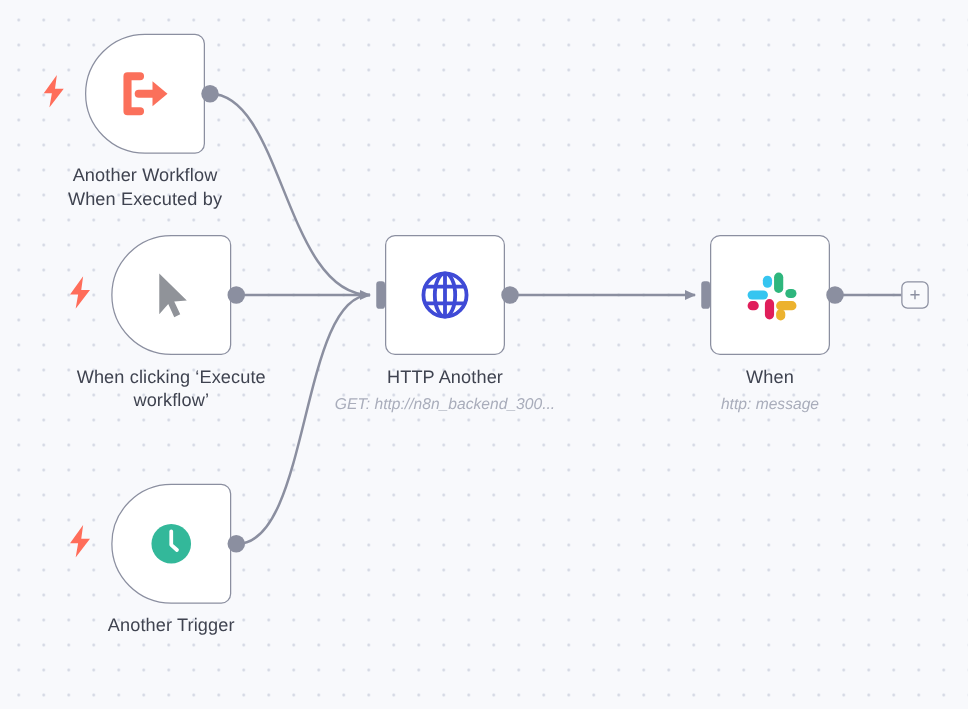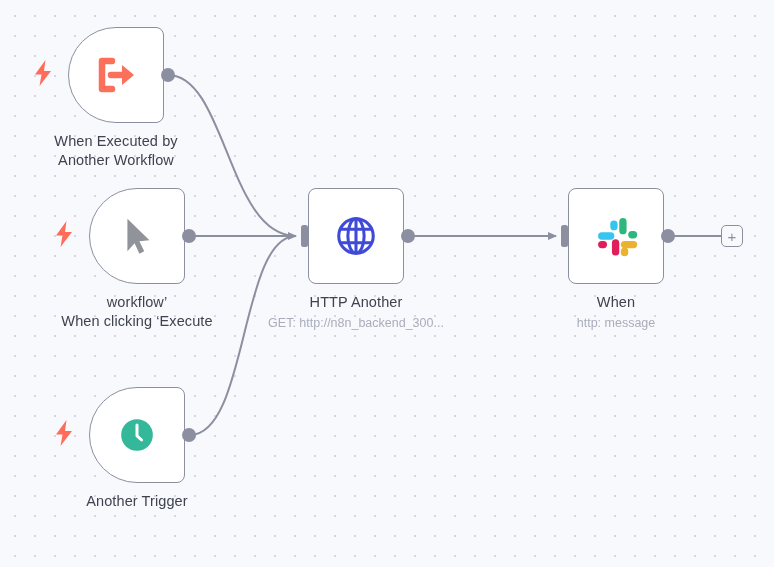--- a/index.html
+++ b/index.html
@@ -142,8 +142,8 @@
   </div>
   <div class="port-out" style="left:161px; top:68px;"></div>
   <div class="node-label" style="left:16px; top:132px;">
+    <div>Another Workflow</div>
     <div>When Executed by</div>
-    <div>Another Workflow</div>
   </div>
 
   <div class="bolt" style="left:54px; top:221px;">

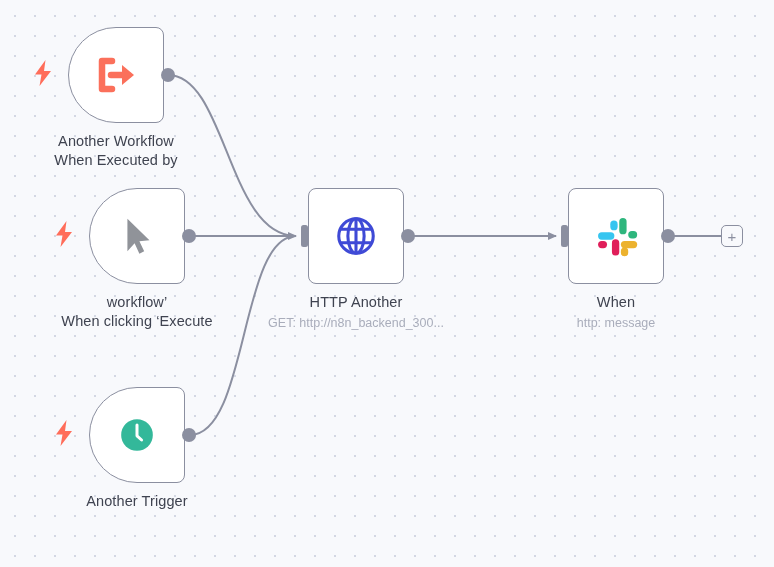--- a/index.html
+++ b/index.html
@@ -160,8 +160,8 @@
   </div>
   <div class="port-out" style="left:182px; top:229px;"></div>
   <div class="node-label" style="left:37px; top:293px;">
+    <div>When clicking ‘Execute</div>
     <div>workflow’</div>
-    <div>When clicking ‘Execute</div>
   </div>
 
   <div class="bolt" style="left:54px; top:420px;">

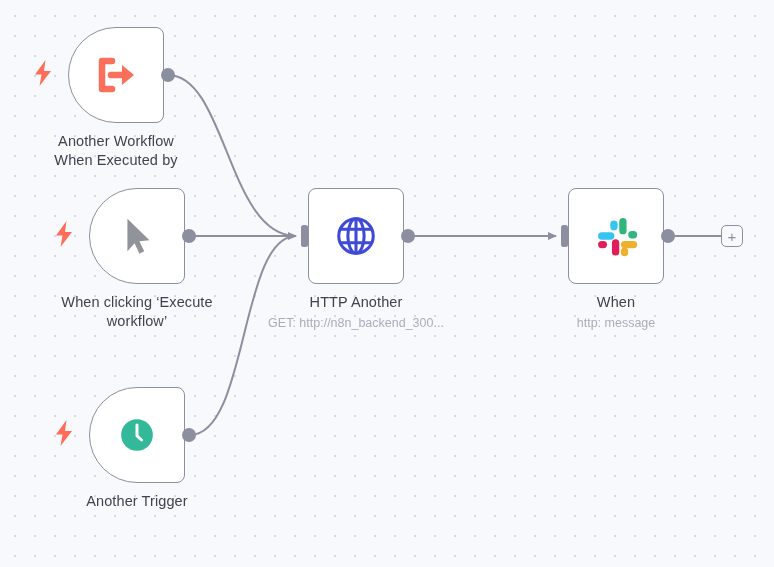--- a/index.html
+++ b/index.html
@@ -69,6 +69,7 @@
     font-size: 12.5px;
     line-height: 16px;
     color: #a9adbb;
+    font-style: italic;
   }
   .bolt {
     position: absolute;

